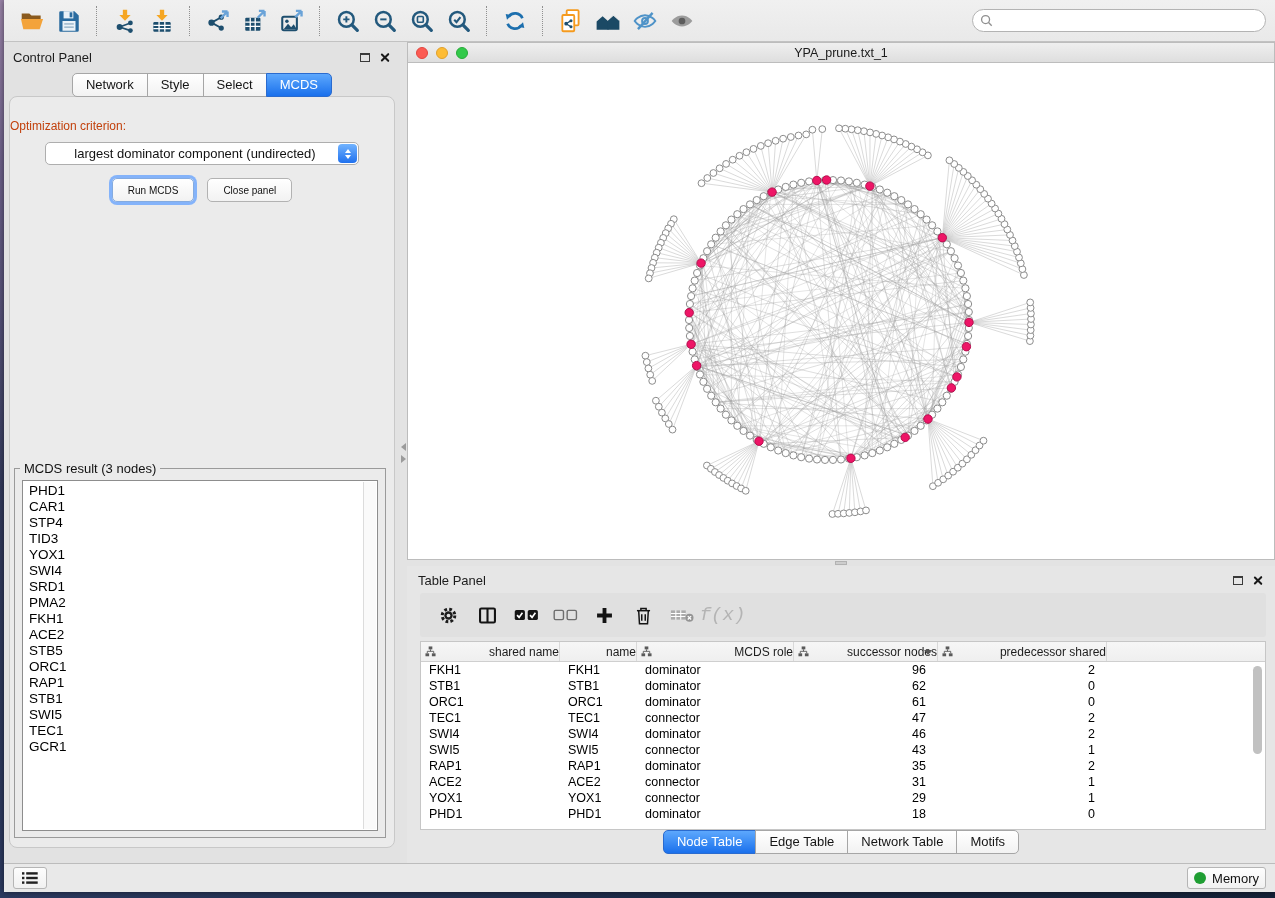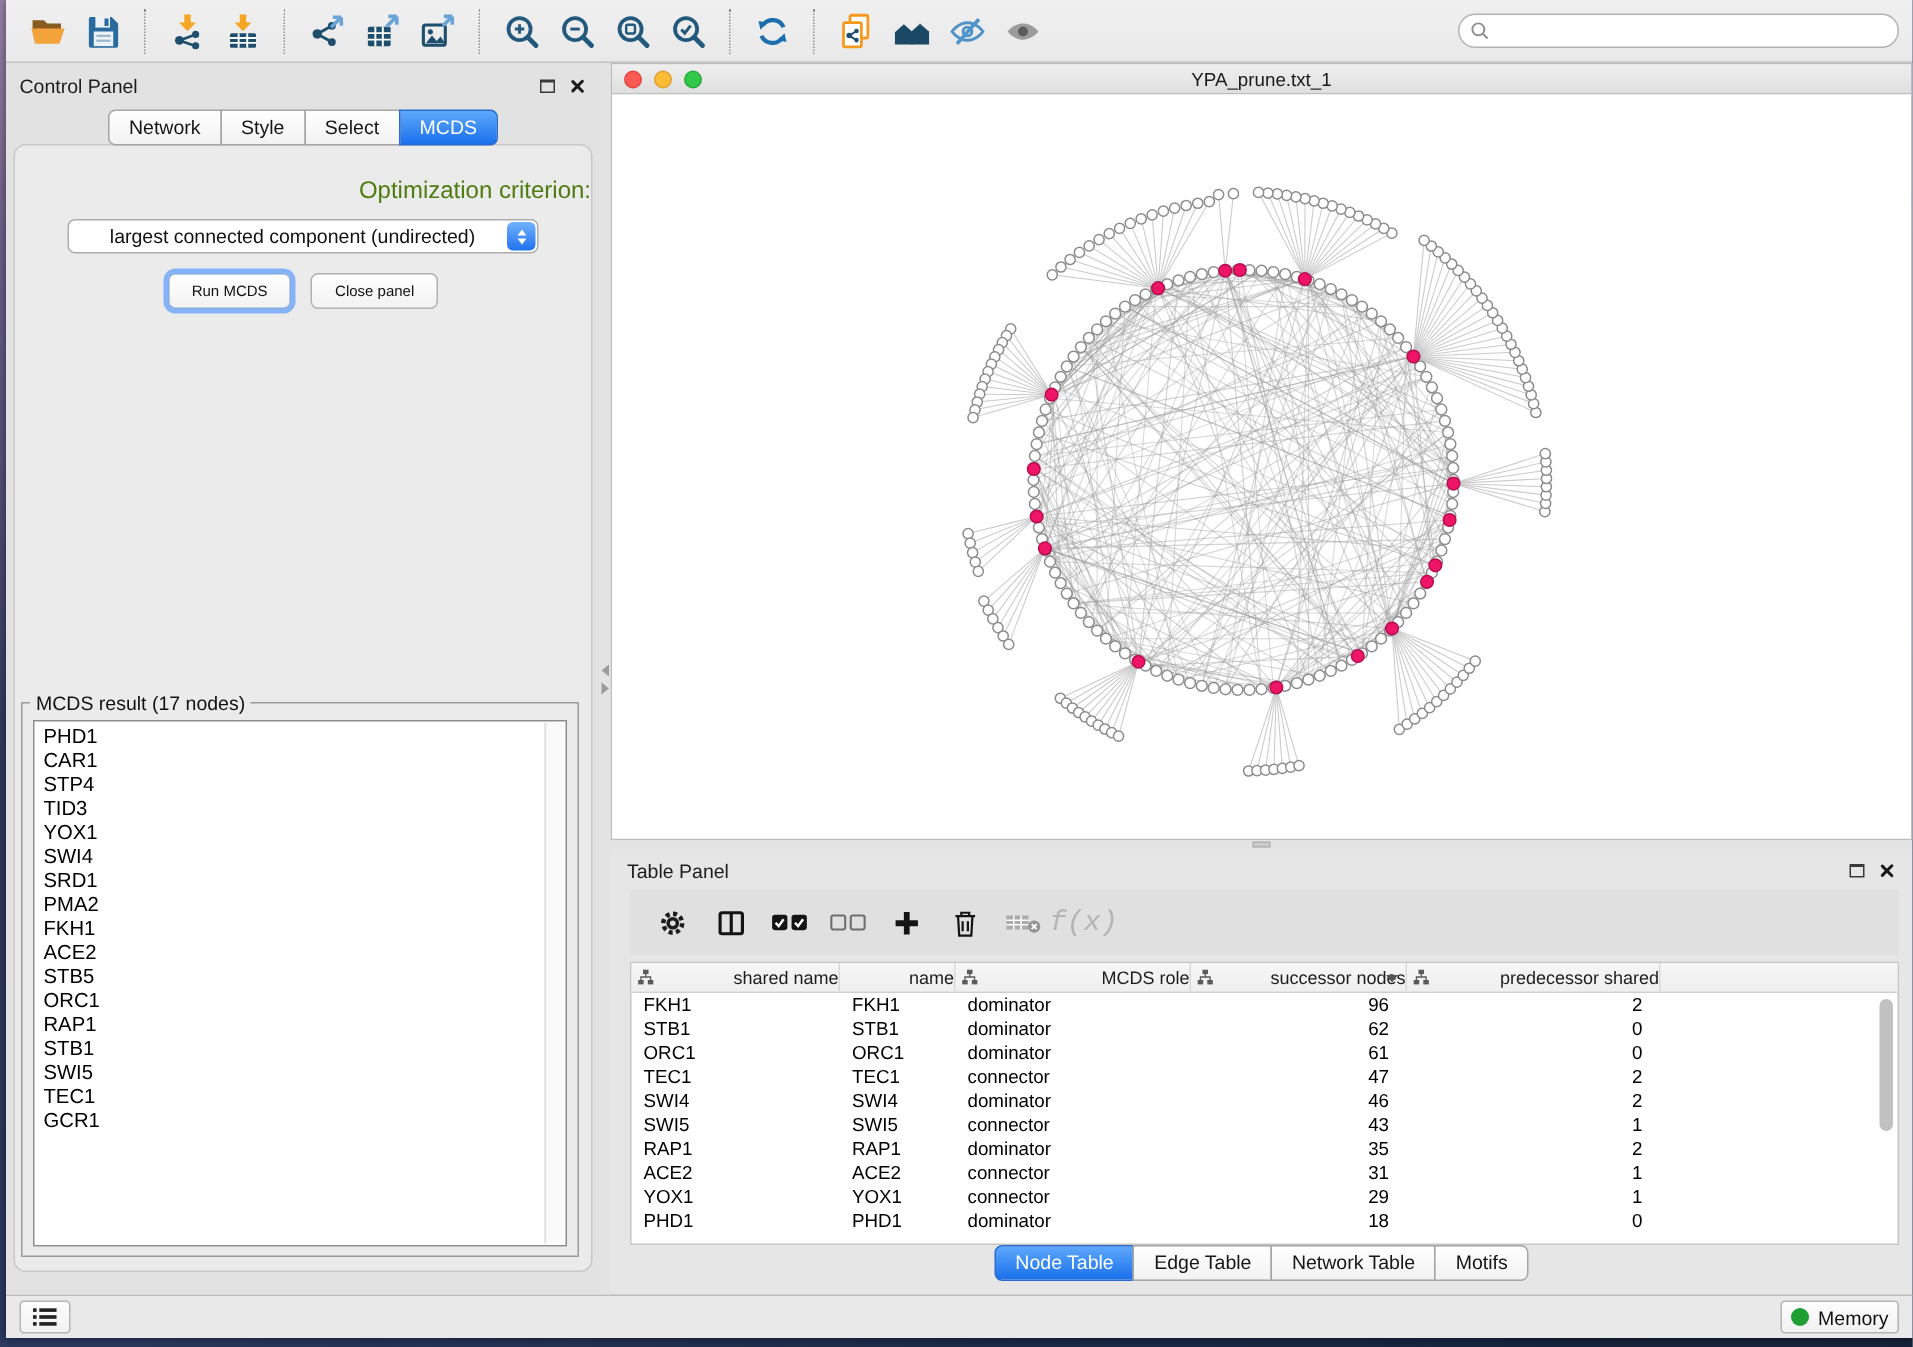--- a/index.html
+++ b/index.html
@@ -49,7 +49,7 @@
 
   .cp-inner { position:absolute; left:5px; right:5px; top:54px; bottom:15px; background:#ebebeb;
     border:1px solid #c8c8c8; border-radius:8px; }
-  .opt-label { text-align:right; margin-top:22px; font-size:16px; color:#4d7c0f; }
+  .opt-label { text-align:left; margin-top:22px; font-size:12px; color:#c2410c; }
   .mac-select { width:314px; height:23px; margin:9px auto 0; background:#fff; border:1px solid #aeaeae;
     border-radius:5px; display:flex; align-items:center; font-size:13px; color:#111; }
   .mac-select .val { flex:1; text-align:center; padding-left:6px; white-space:nowrap; }

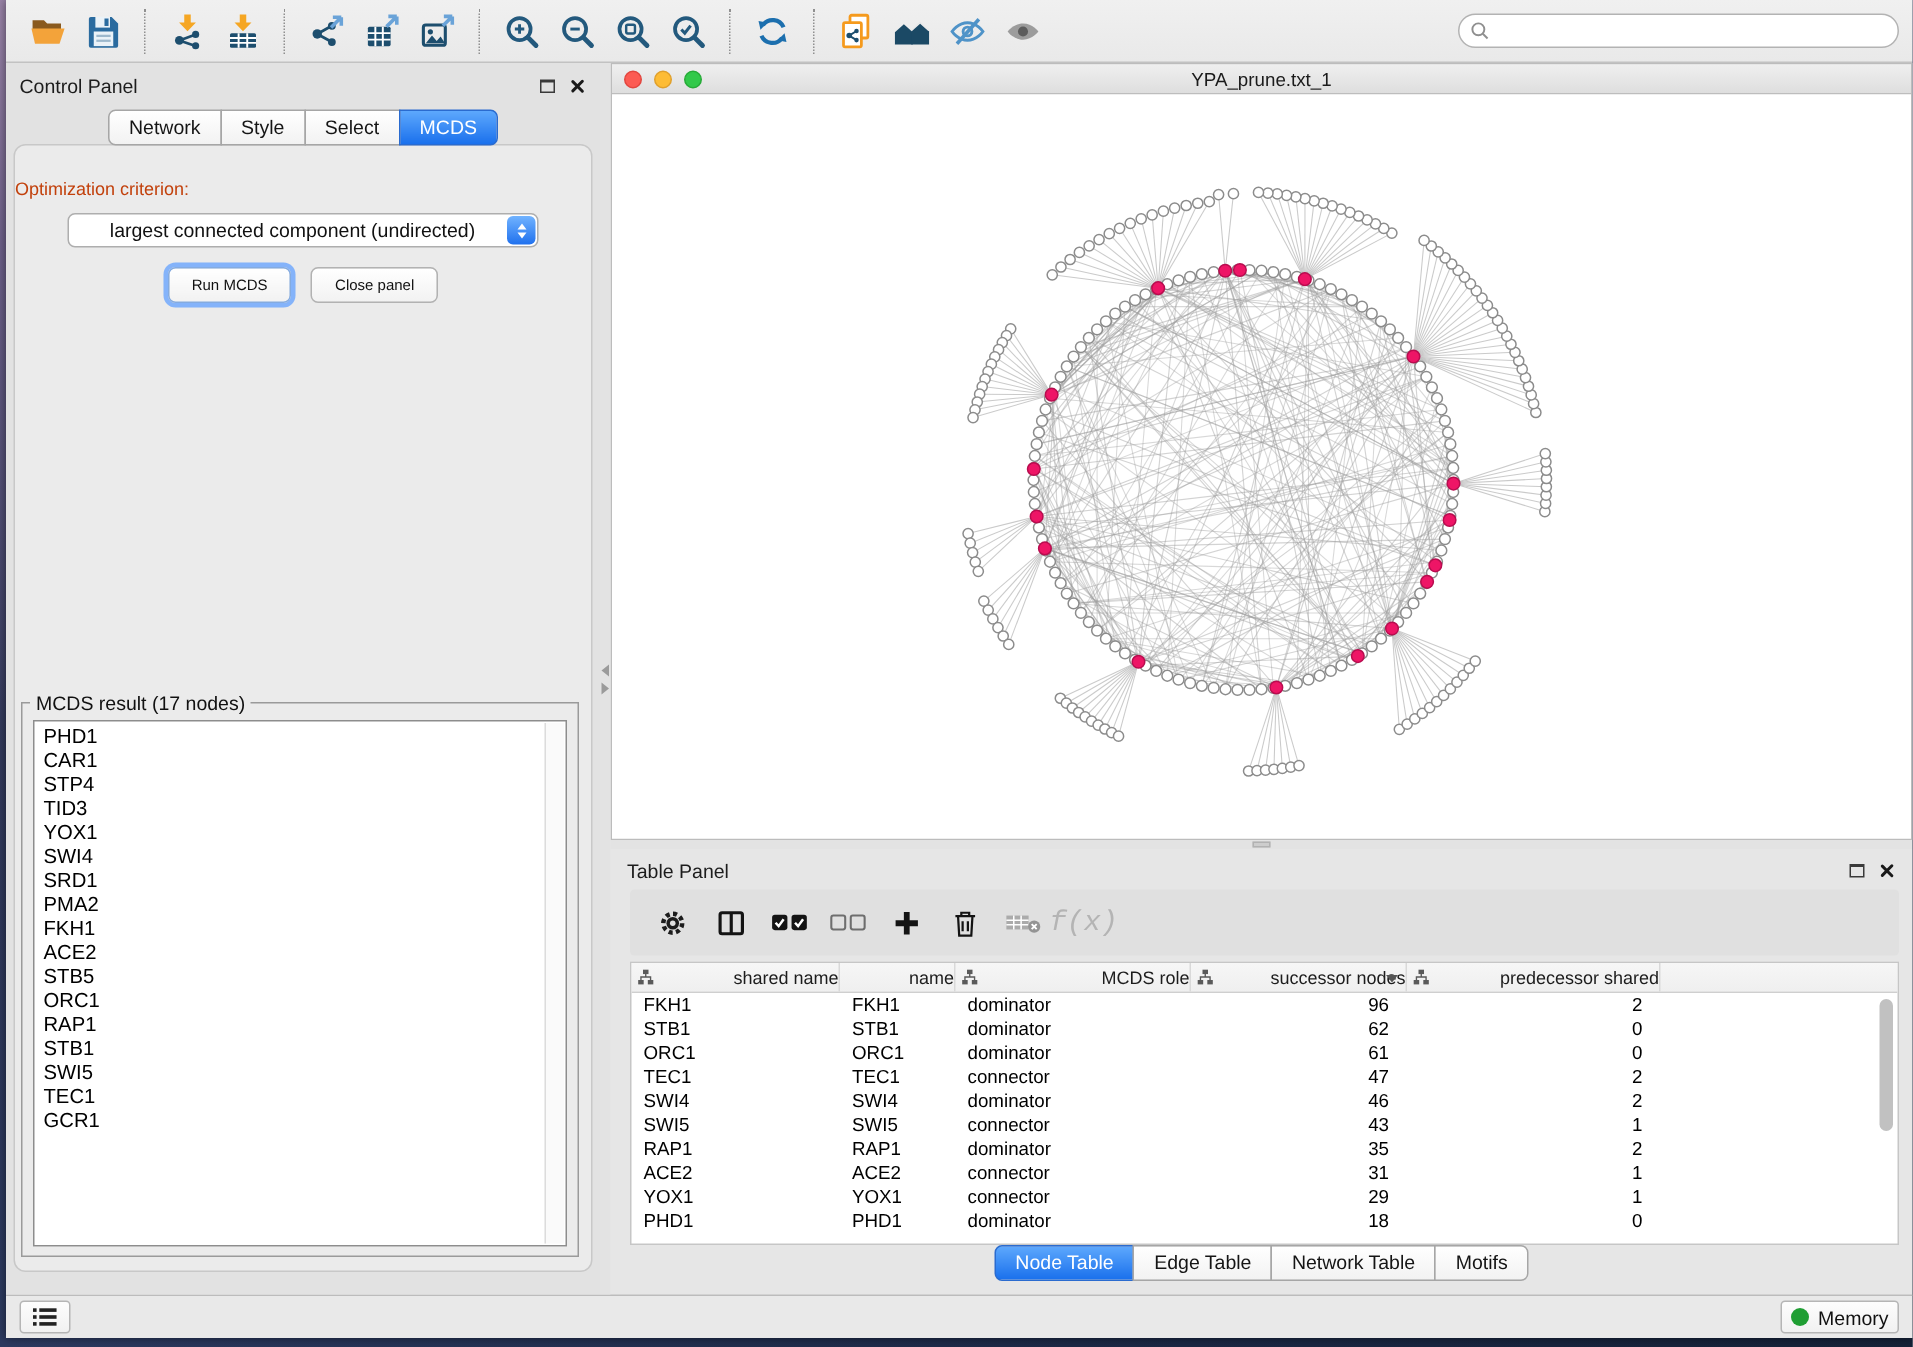--- a/index.html
+++ b/index.html
@@ -280,7 +280,7 @@
       <div class="cp-inner">
         <div class="opt-label">Optimization criterion:</div>
         <div class="mac-select">
-          <span class="val">largest connected component (undirected)</span>
+          <span class="val">largest dominator component (undirected)</span>
           <span class="cap">
                 <span class="up"></span>
                 <span class="down"></span>

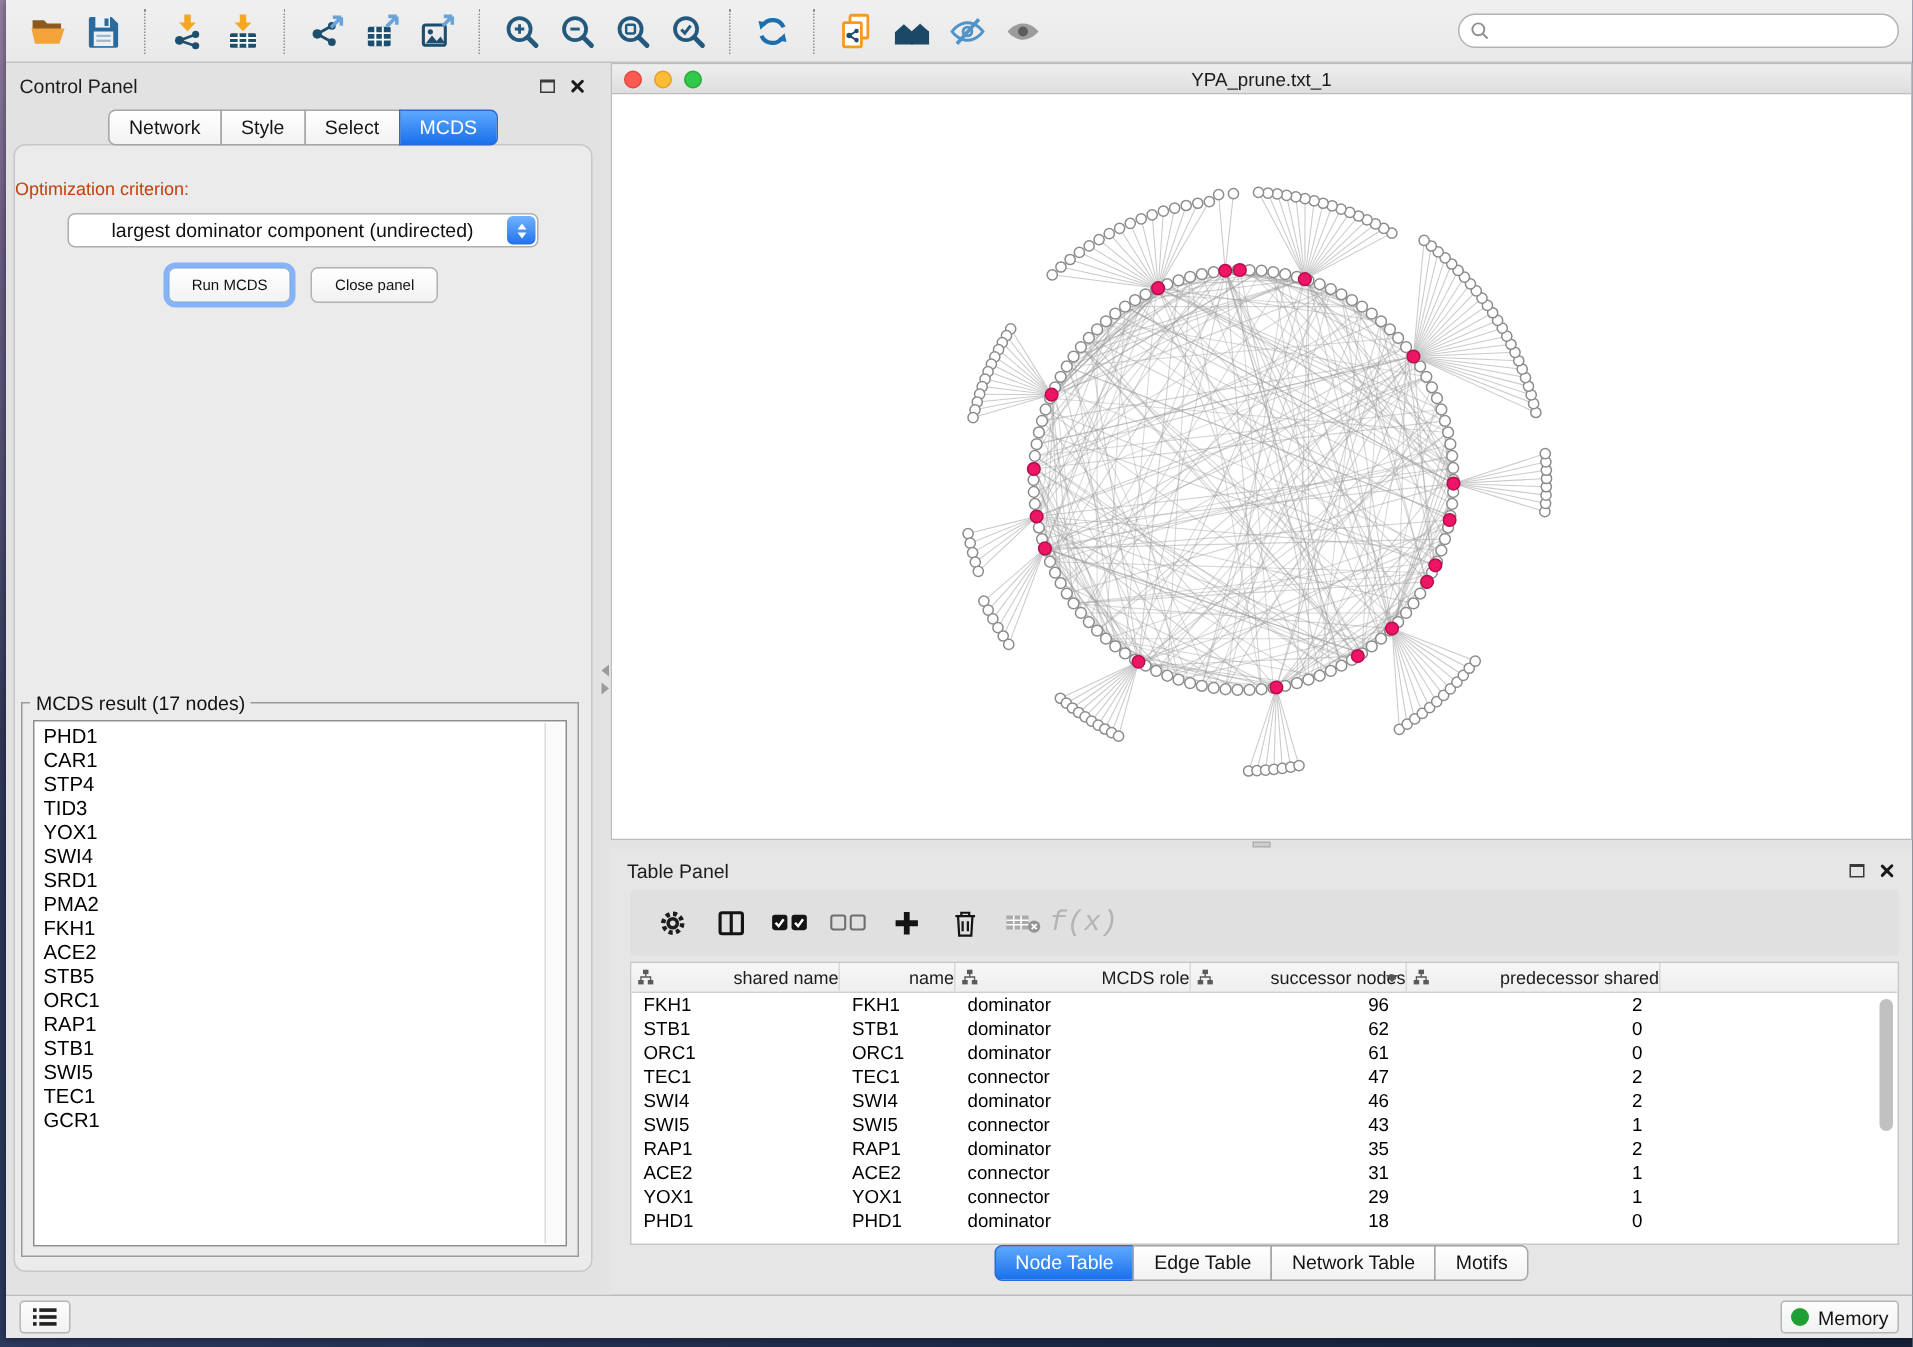--- a/index.html
+++ b/index.html
@@ -292,7 +292,7 @@
         </div>
       </div>
       <div class="mcds-box">
-        <span class="mcds-legend">MCDS result (17 nodes)</span>
+        <span class="mcds-legend">MCDS result (3 nodes)</span>
         <div class="mcds-list" id="mcds-list">
           <div class="mcds-scroll"></div>
         <div>PHD1</div>

